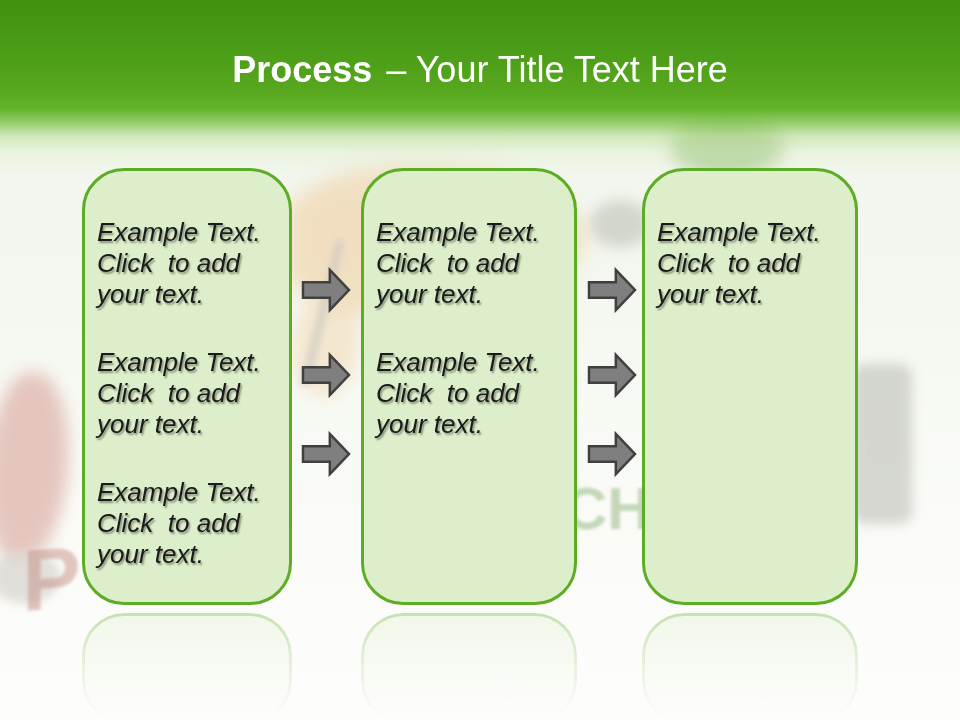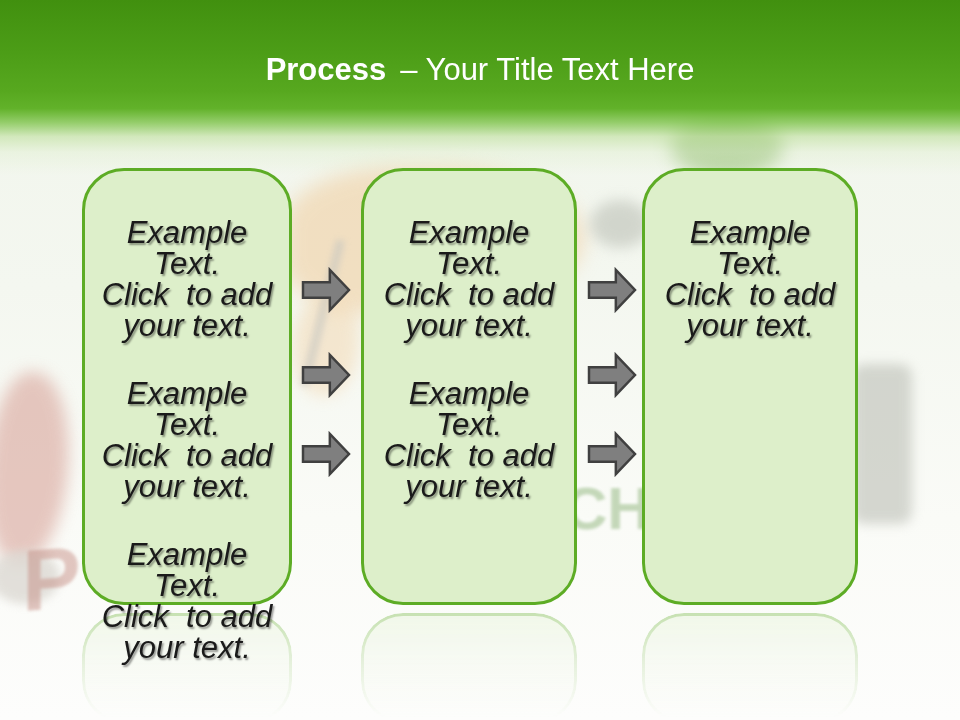--- a/index.html
+++ b/index.html
@@ -48,7 +48,7 @@
   .title{
     position:absolute;left:0;top:52px;width:100%;
     text-align:center;color:var(--title-color);
-    font-size:31px;line-height:36px;
+    font-size:36px;line-height:36px;
   }
   .title .t-bold{font-weight:bold;}
   .title .t-rest{font-weight:normal;margin-left:14px;}

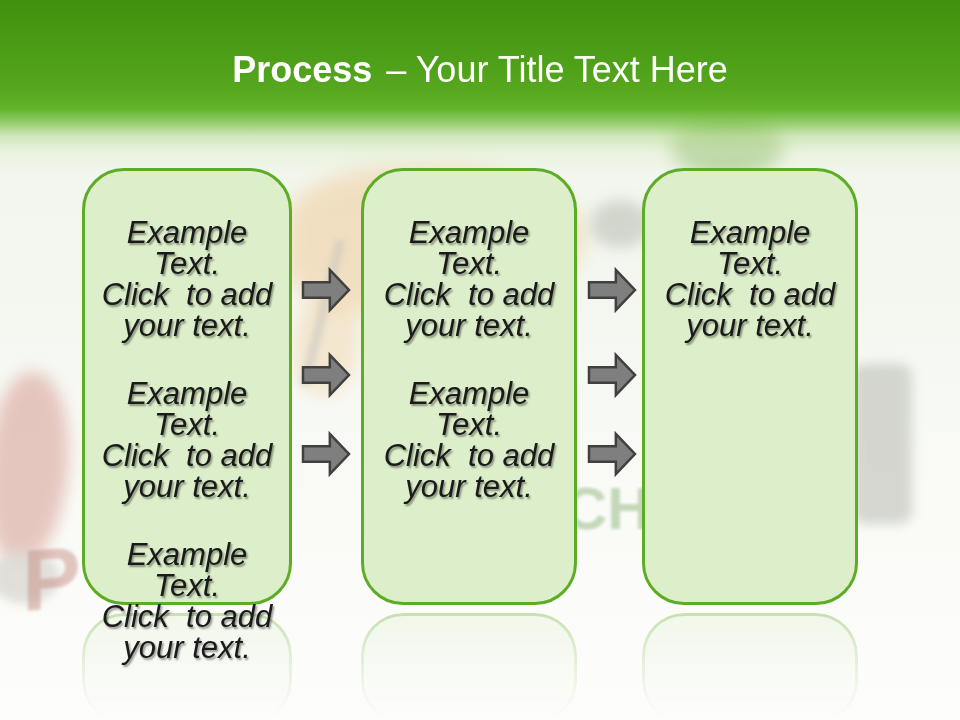--- a/index.html
+++ b/index.html
@@ -66,9 +66,9 @@
   .box p{
     margin:0 12px 37px;
     font-style:italic;
-    font-size:31px;line-height:31px;
+    font-size:26px;line-height:31px;
     color:var(--text-color);
-    text-align:center;
+    text-align:left;
     white-space:pre-wrap;
     text-shadow:1.5px 2px 2px rgba(0,0,0,.4);
   }

